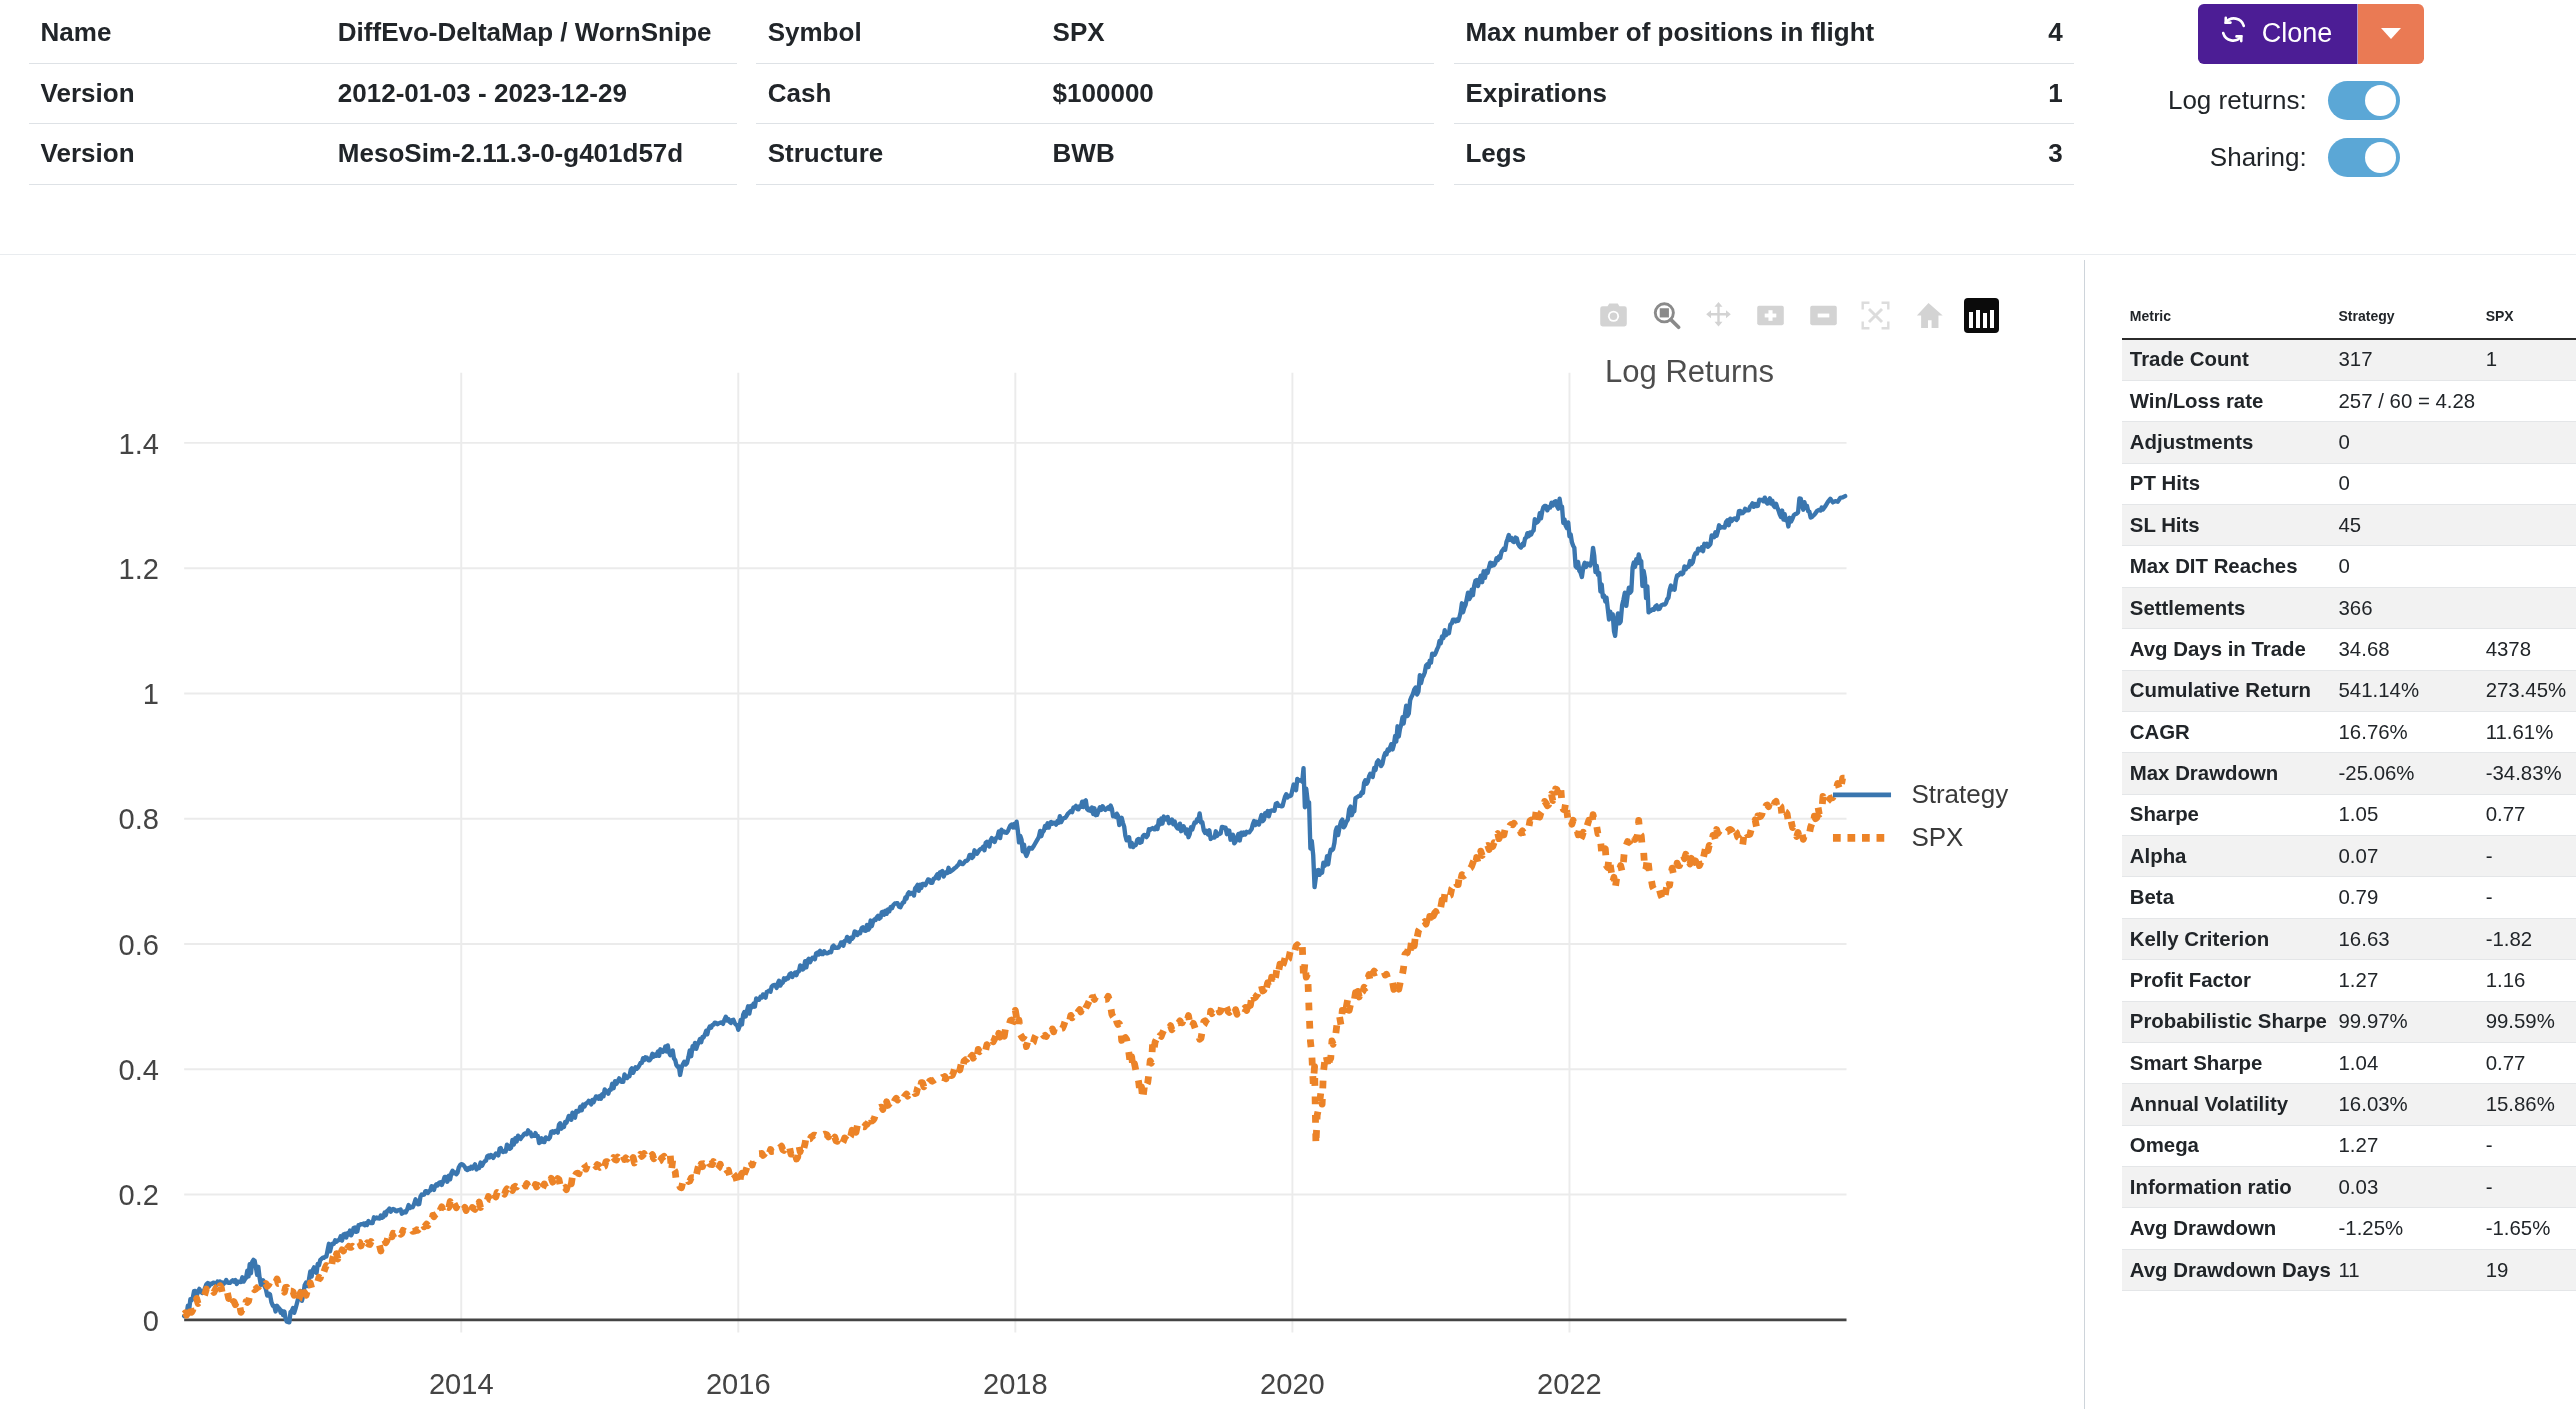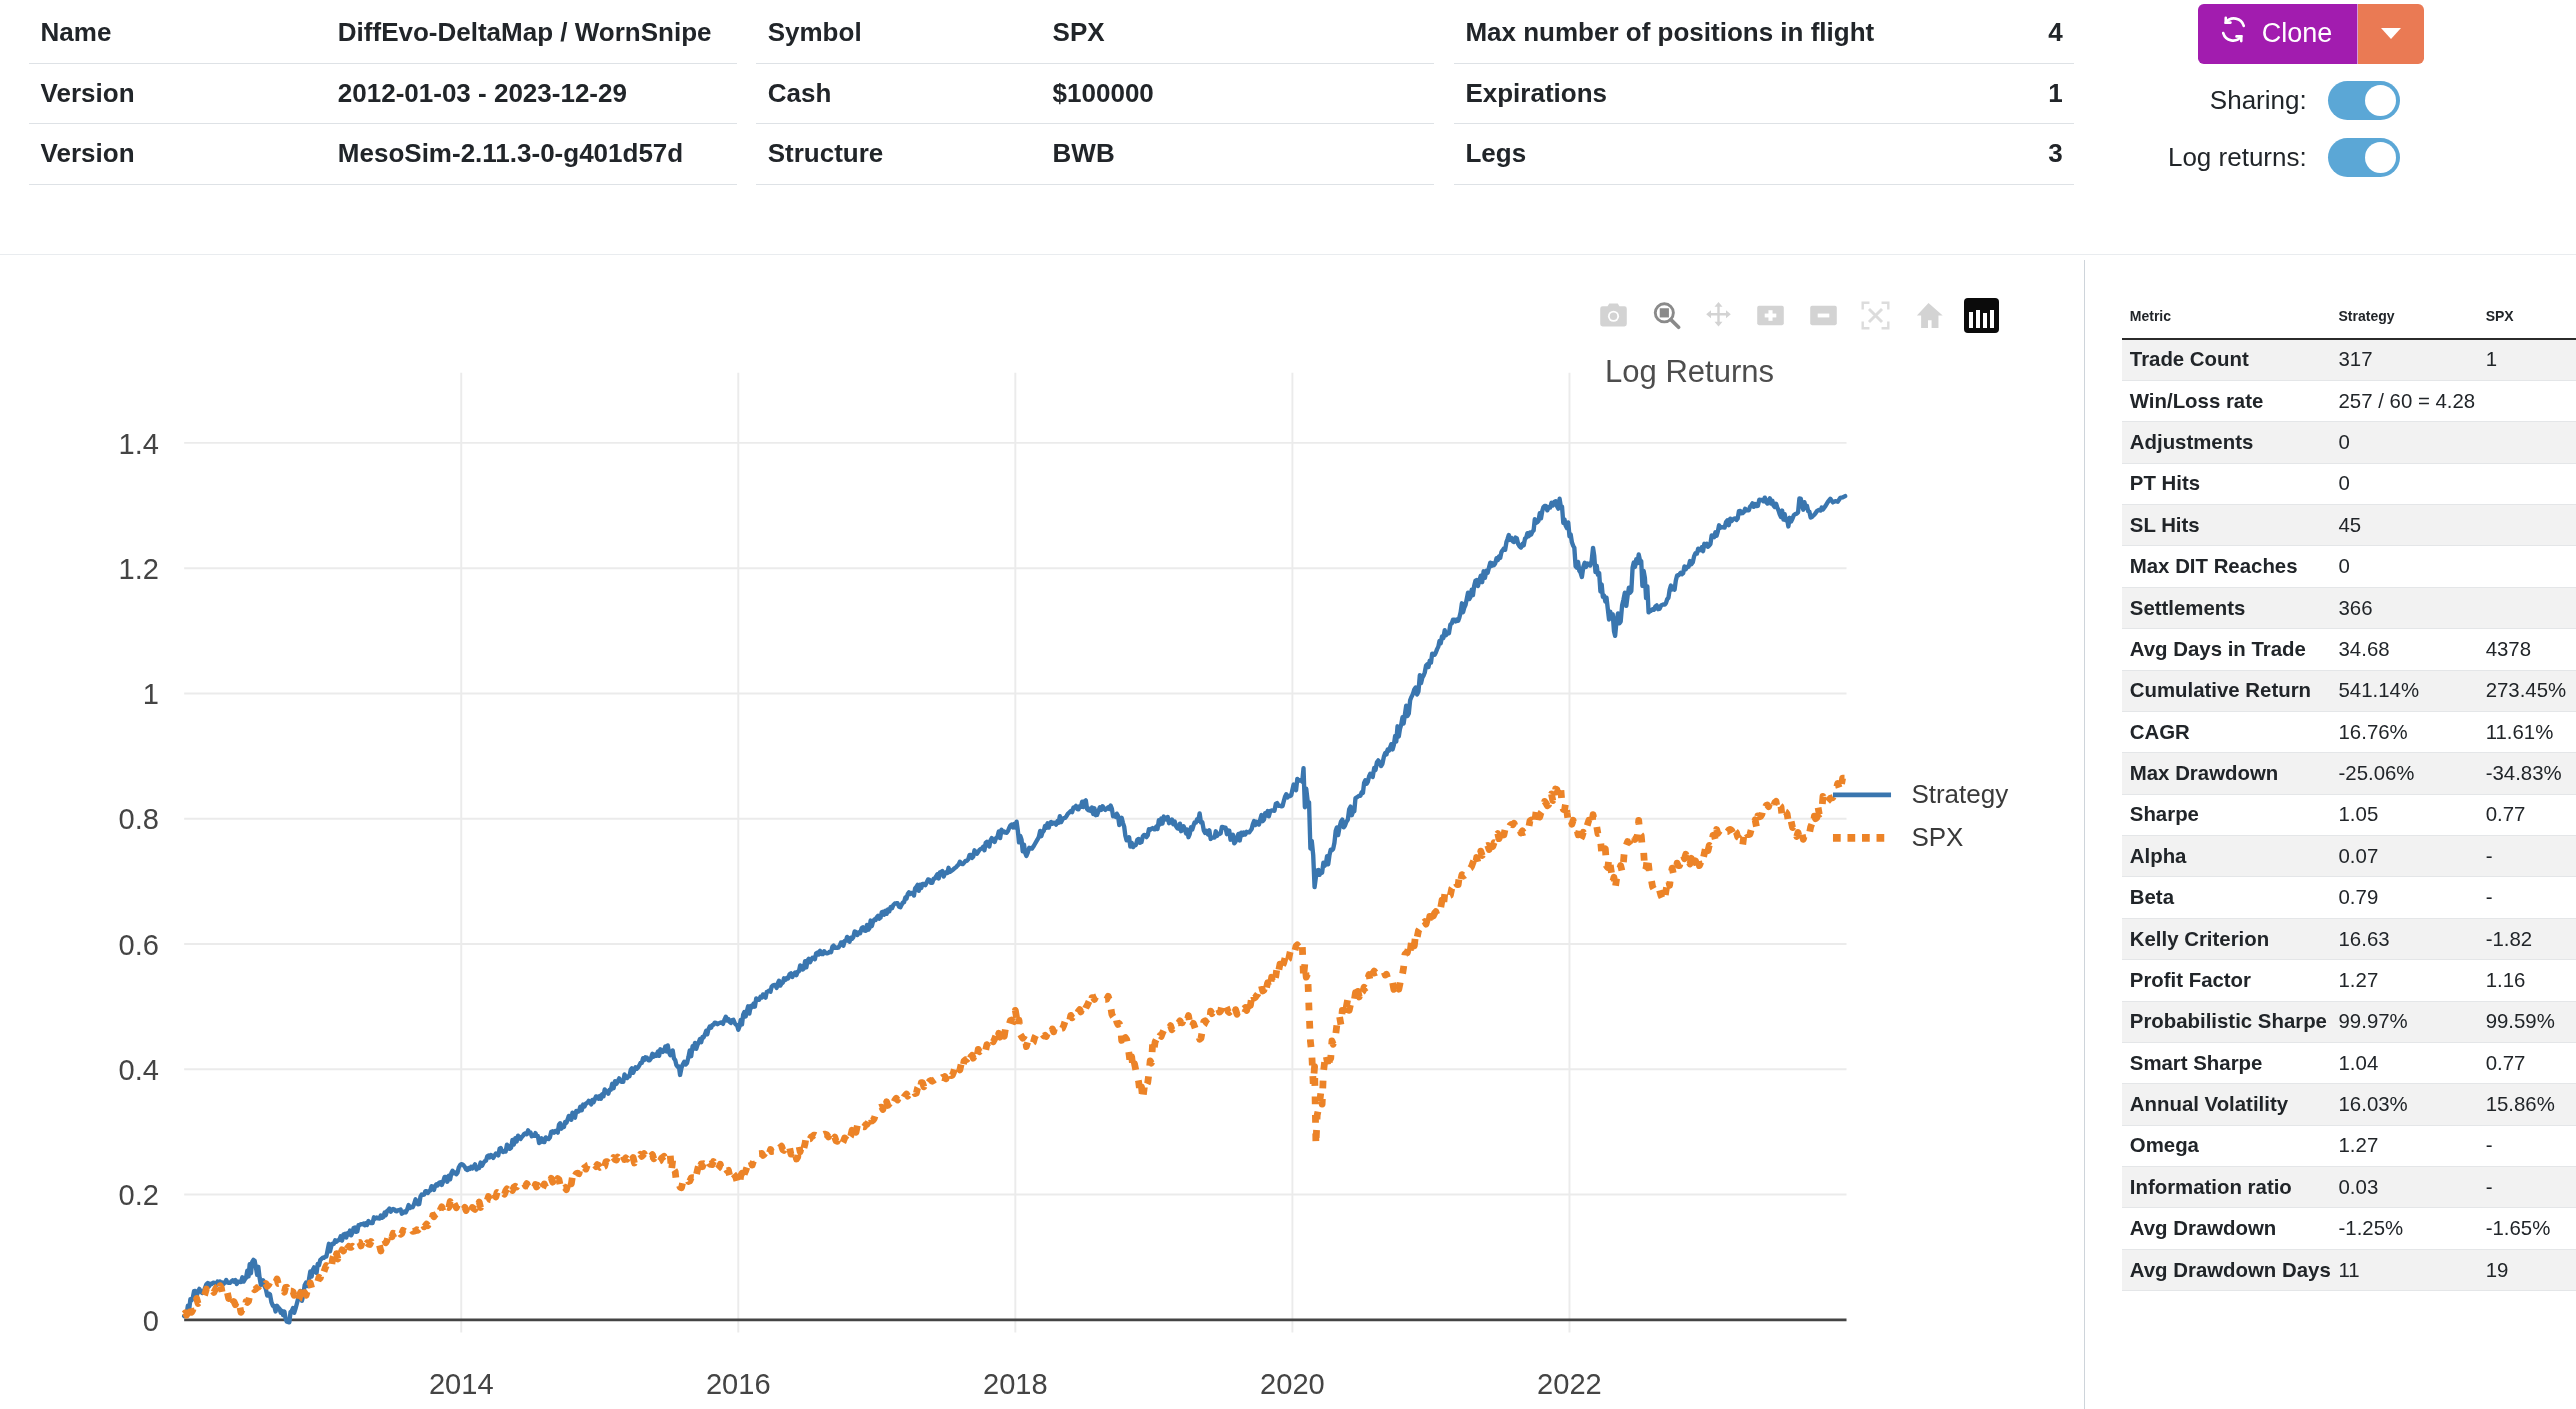--- a/index.html
+++ b/index.html
@@ -52,7 +52,7 @@
     margin-top: 1.9px;
   }
   .clone-btn {
-    background: #a21caf;
+    background: #4c1d95;
     color: #fff;
     border: none;
     font-size: 27px;

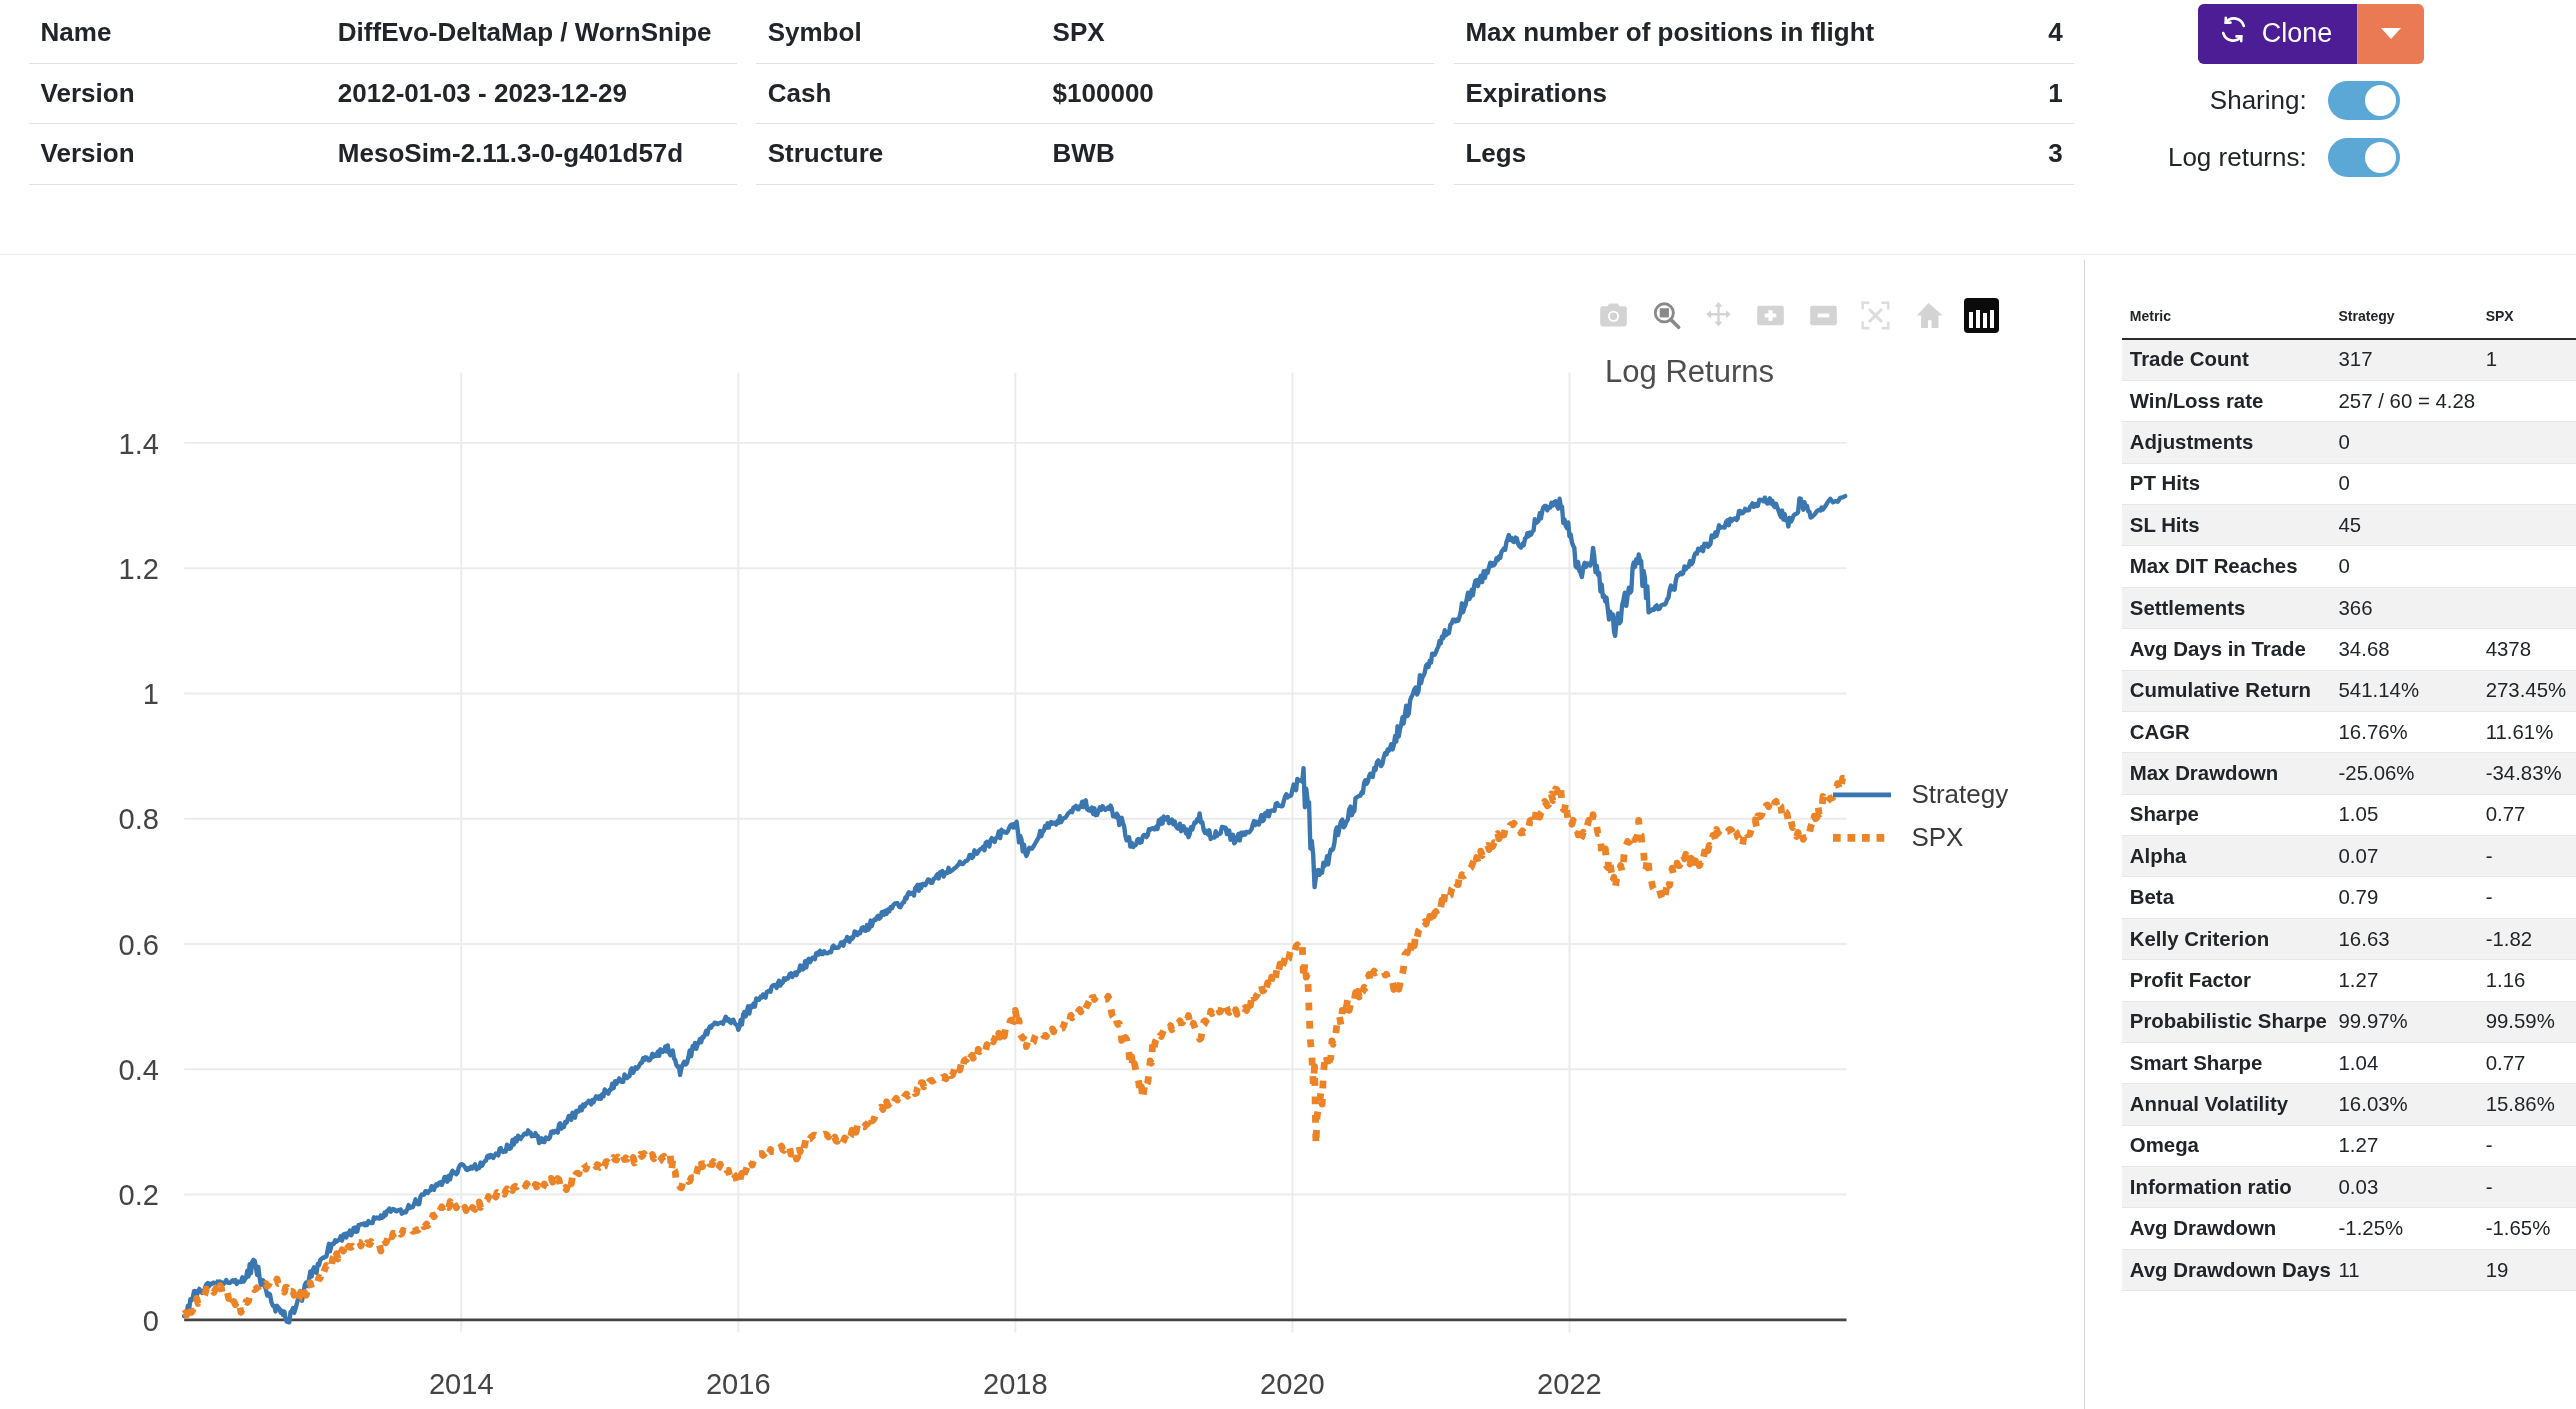--- a/index.html
+++ b/index.html
@@ -275,13 +275,13 @@
 
     <div id="toggles-host">
         <div class="toggle-row">
-          <span class="tg-label">Sharing:</span>
+          <span class="tg-label">Log returns:</span>
           <div class="switch" style="background: rgb(91, 167, 214);">
             <div class="knob"></div>
           </div>
         </div>
         <div class="toggle-row">
-          <span class="tg-label">Log returns:</span>
+          <span class="tg-label">Sharing:</span>
           <div class="switch" style="background: rgb(91, 167, 214);">
             <div class="knob"></div>
           </div>

